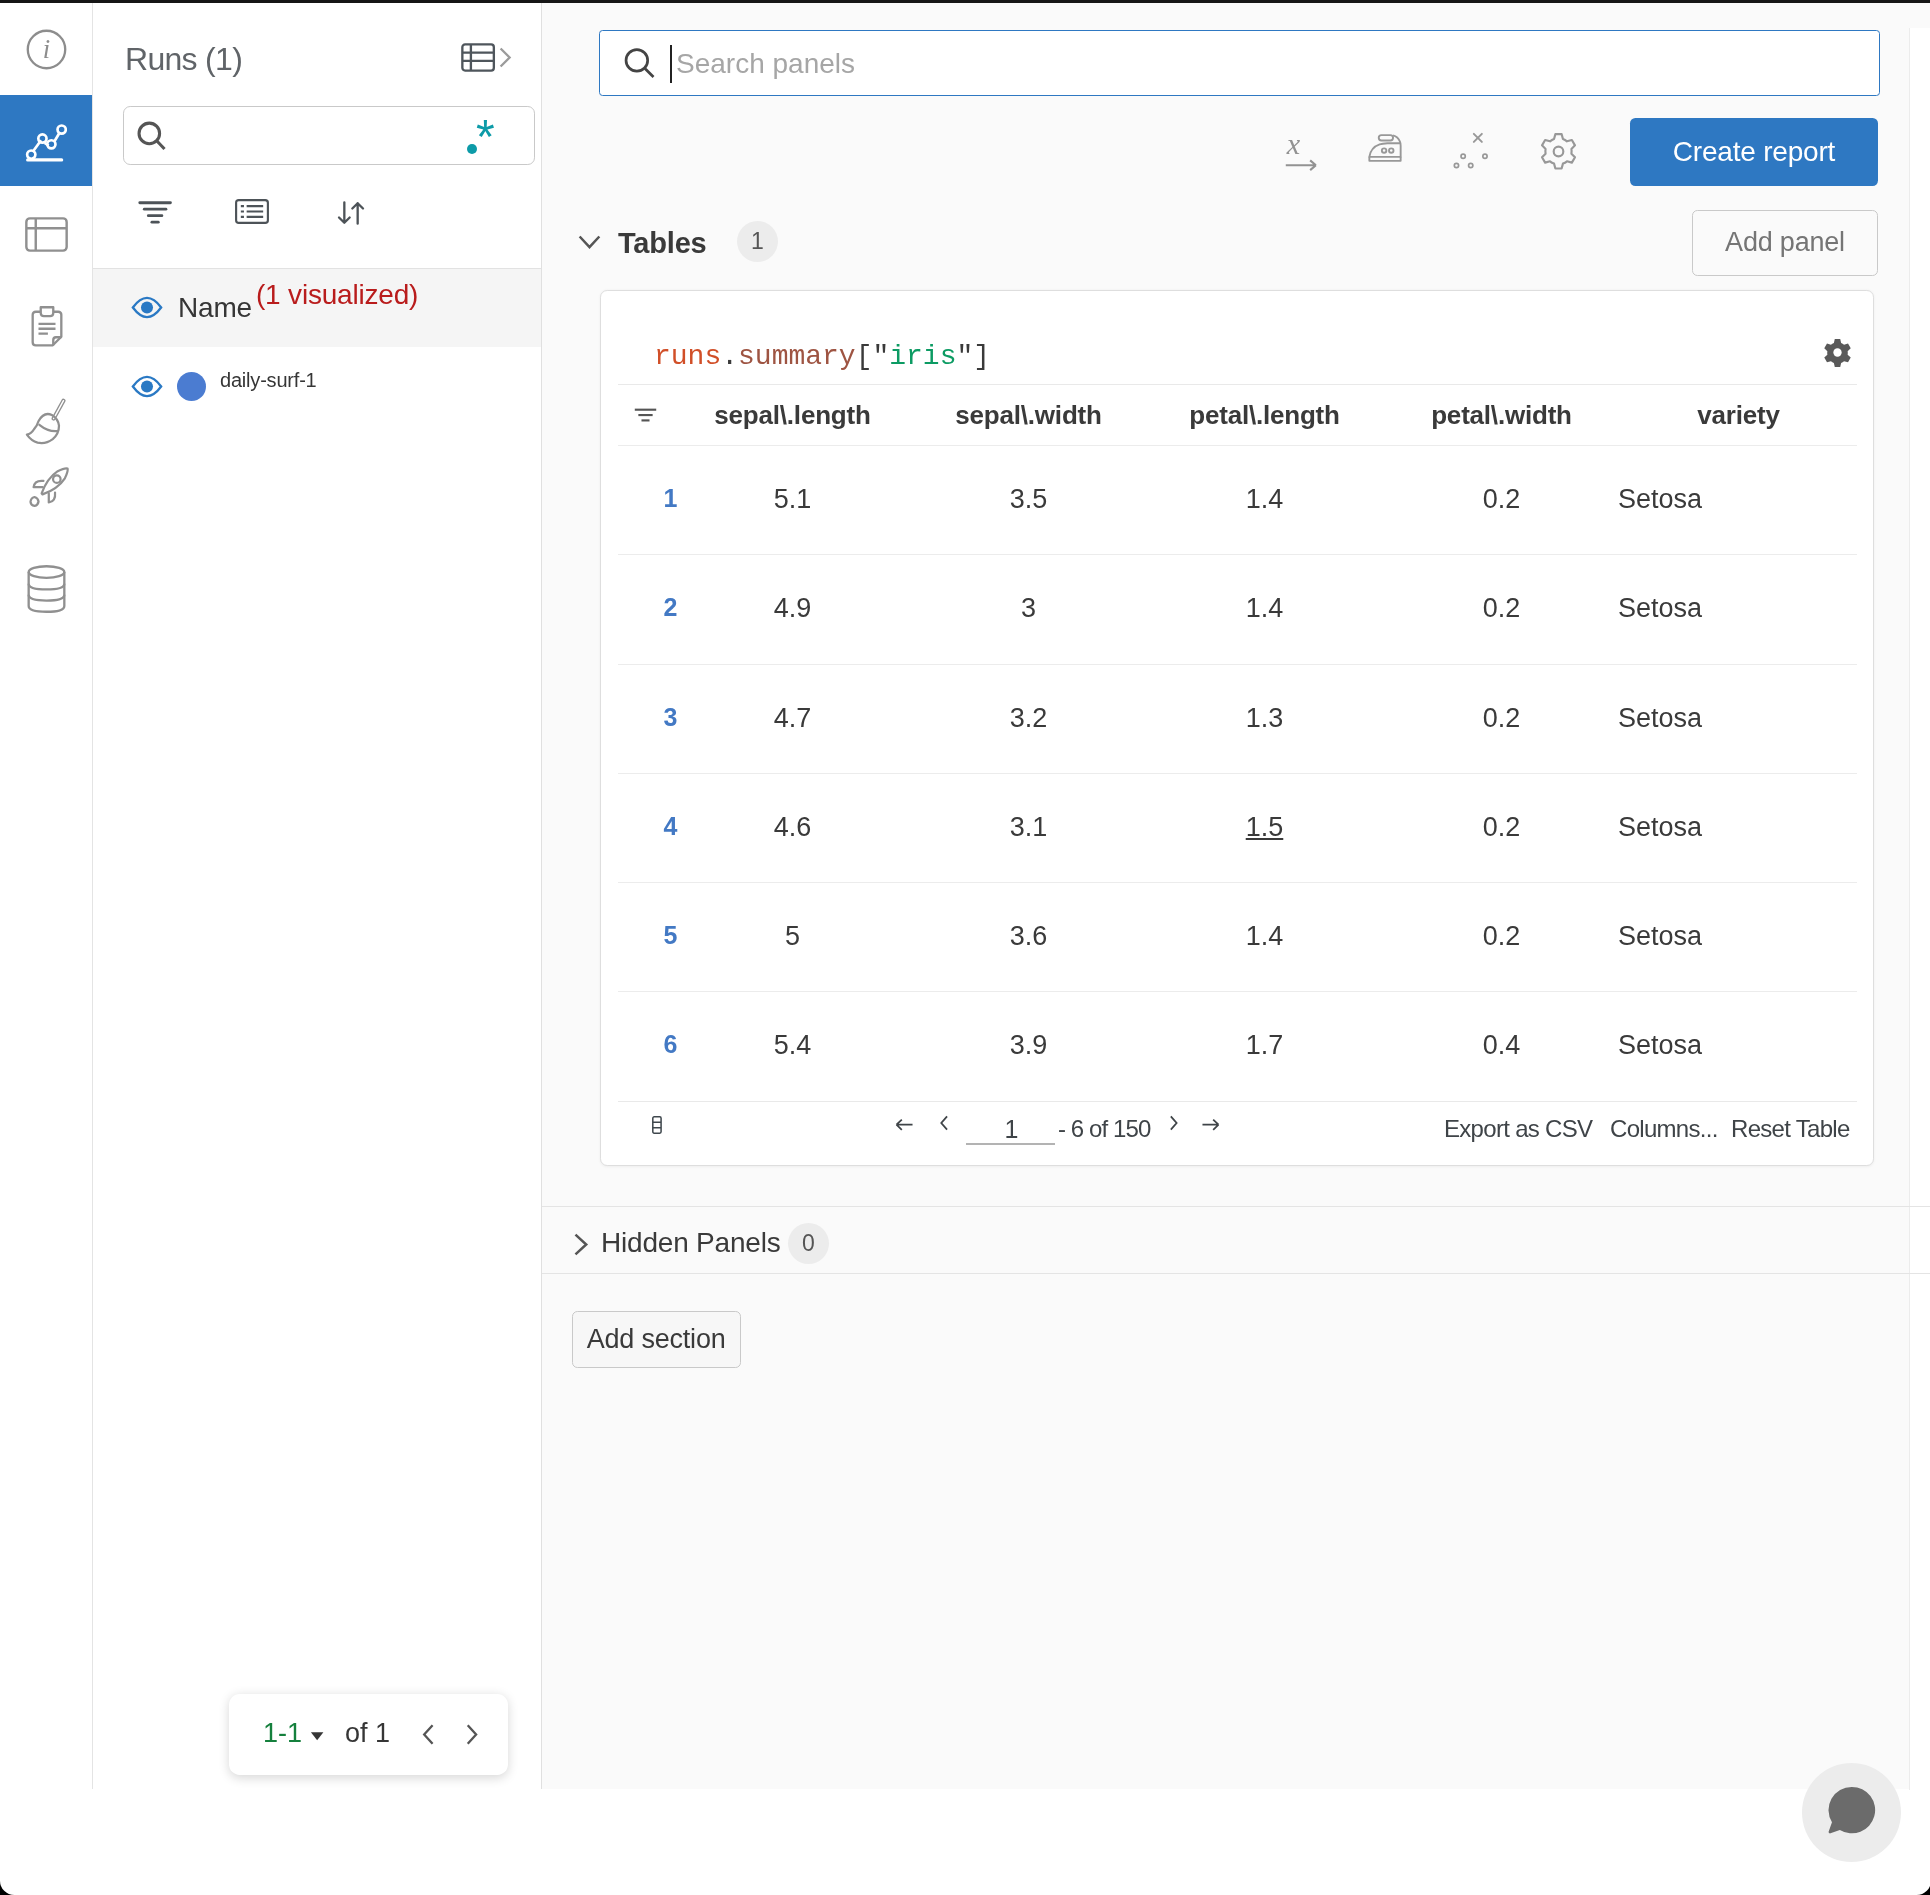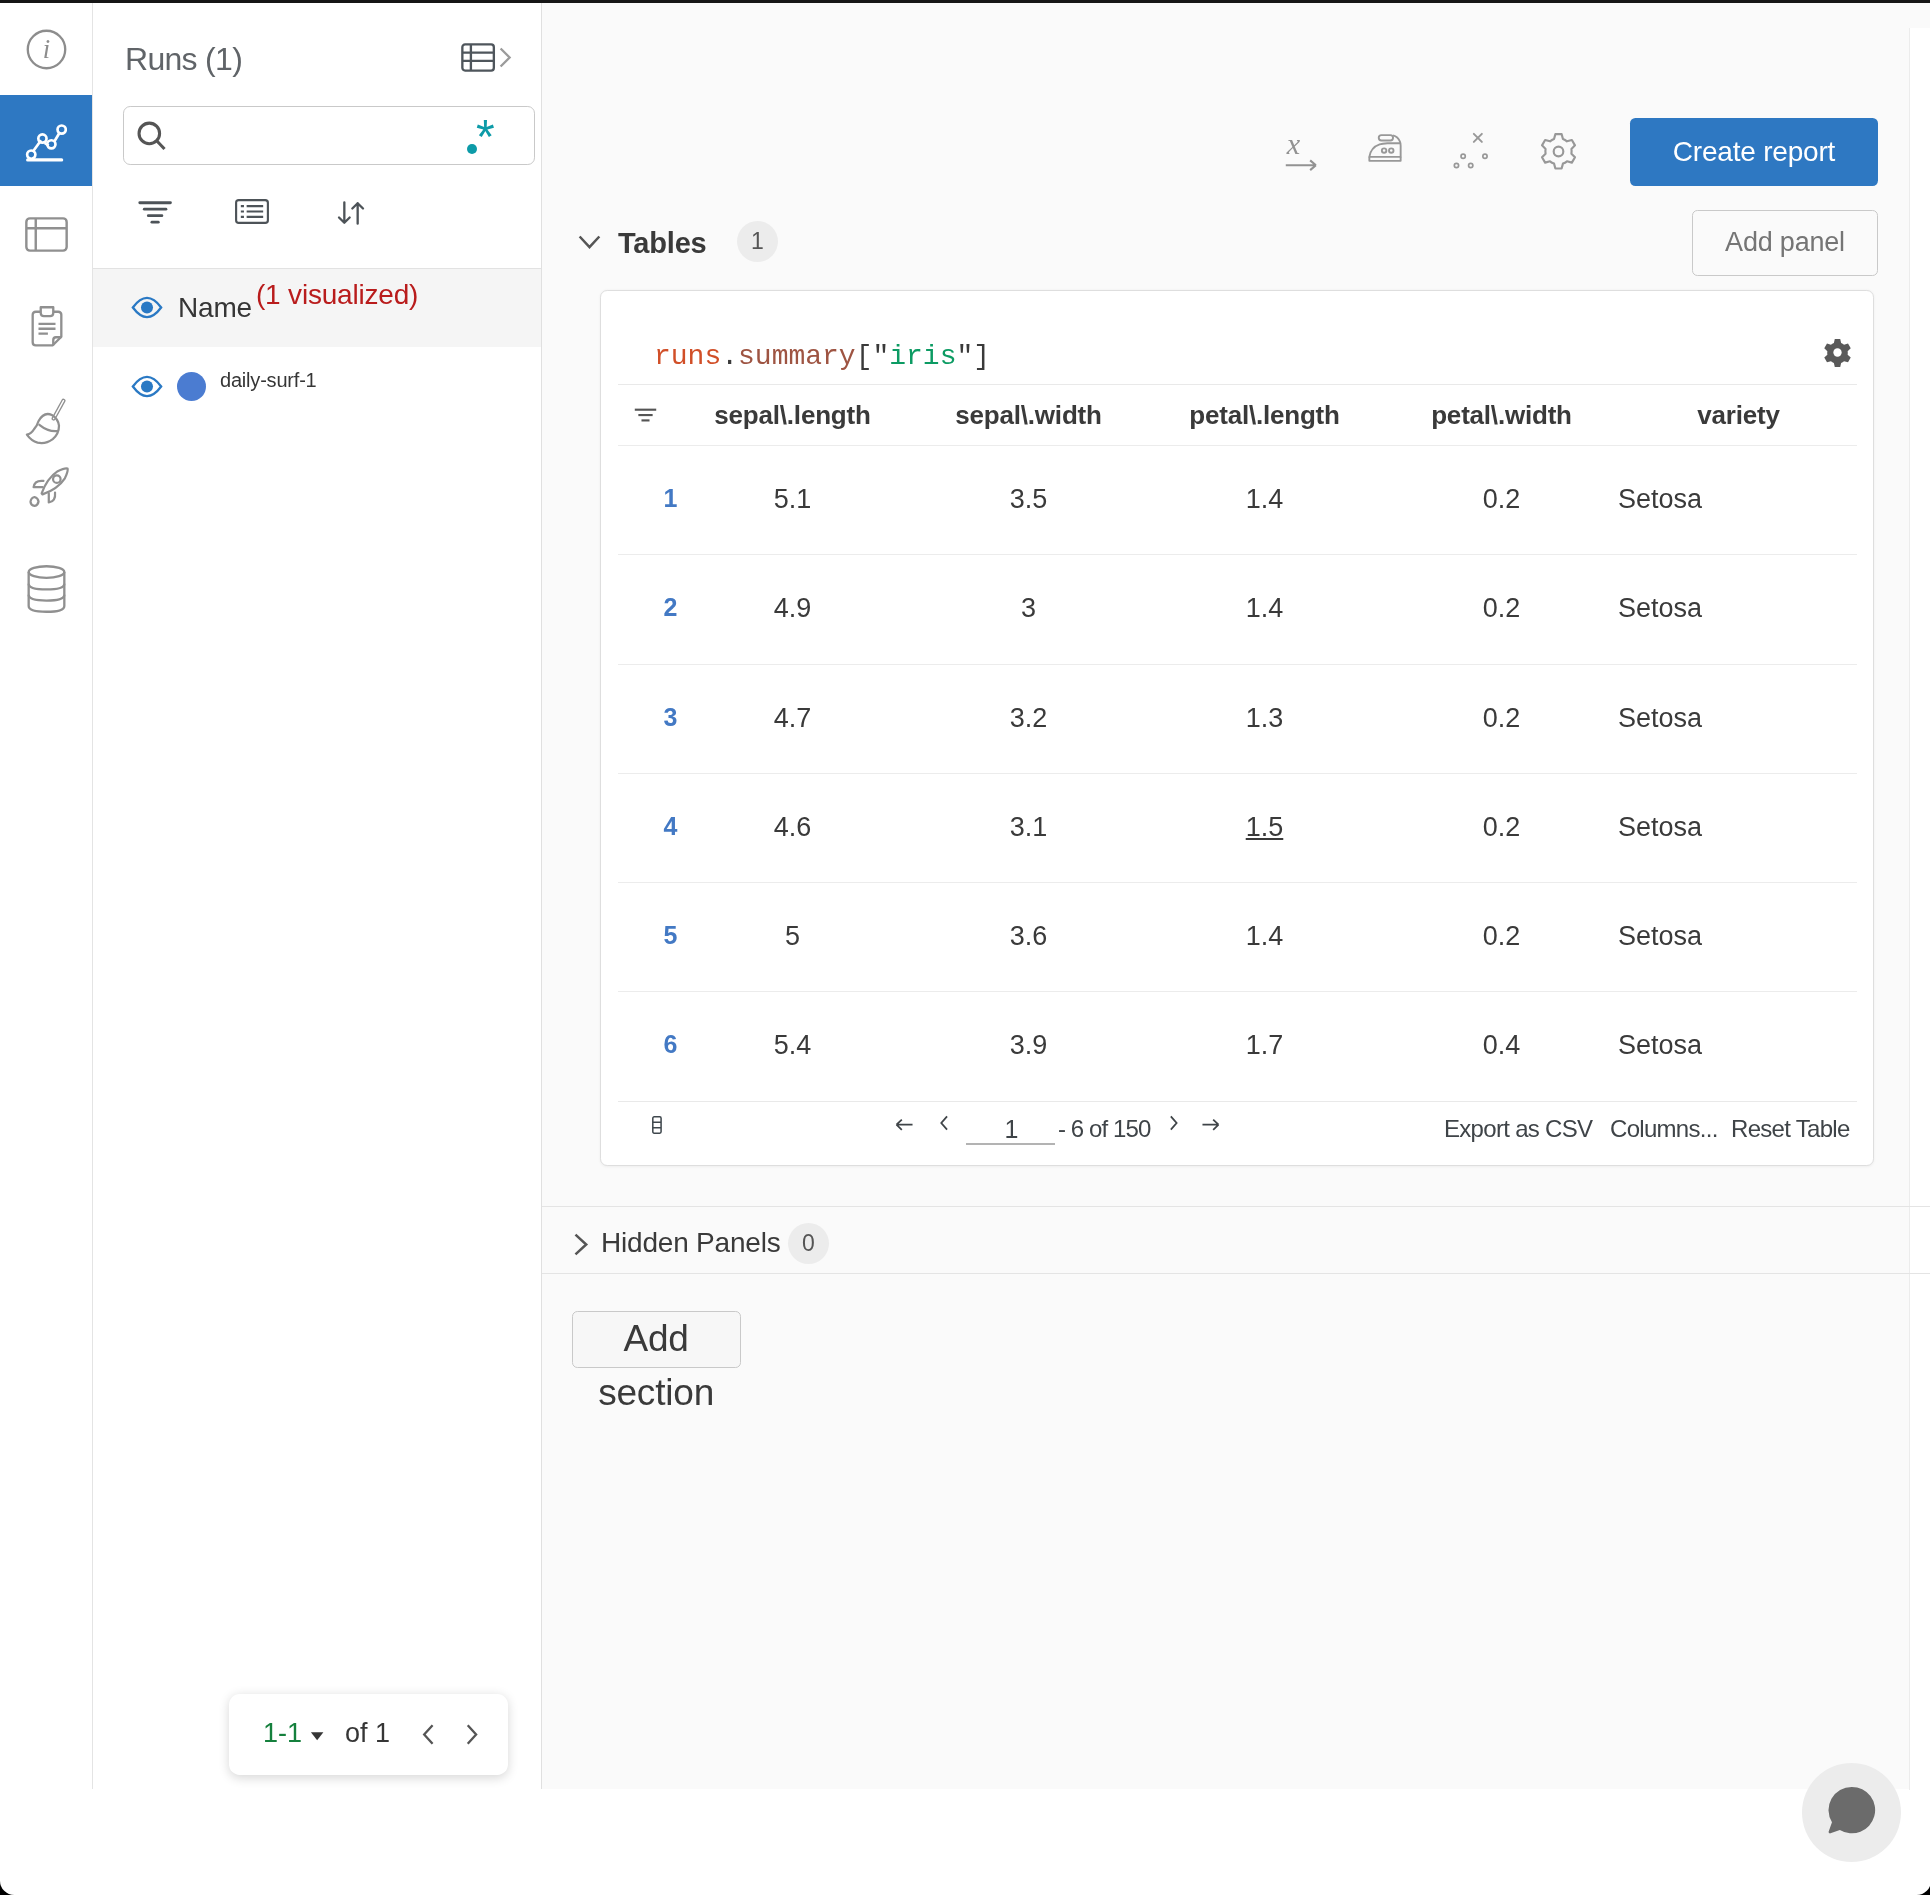--- a/index.html
+++ b/index.html
@@ -212,6 +212,14 @@
 
   <div class="abs main">
     <div class="scrollstrip"></div>
+    <div class="srch">
+      <svg class="abs" style="left:21.5px;top:15px" width="36" height="36" viewBox="0 0 40 40">
+        <circle cx="16.5" cy="16" r="12" stroke="#444" stroke-width="3" fill="none"></circle>
+        <path d="M25.5 25 L35 34.5" stroke="#444" stroke-width="3"></path>
+      </svg>
+      <div class="caret"></div>
+      <div class="ph">Search panels</div>
+    </div>
 
     <svg class="abs" style="left:742px;top:131px" width="39" height="41" viewBox="0 0 44 46">
       <text x="3" y="26" font-family="Liberation Serif, serif" font-style="italic" font-size="34" fill="#929292">x</text>

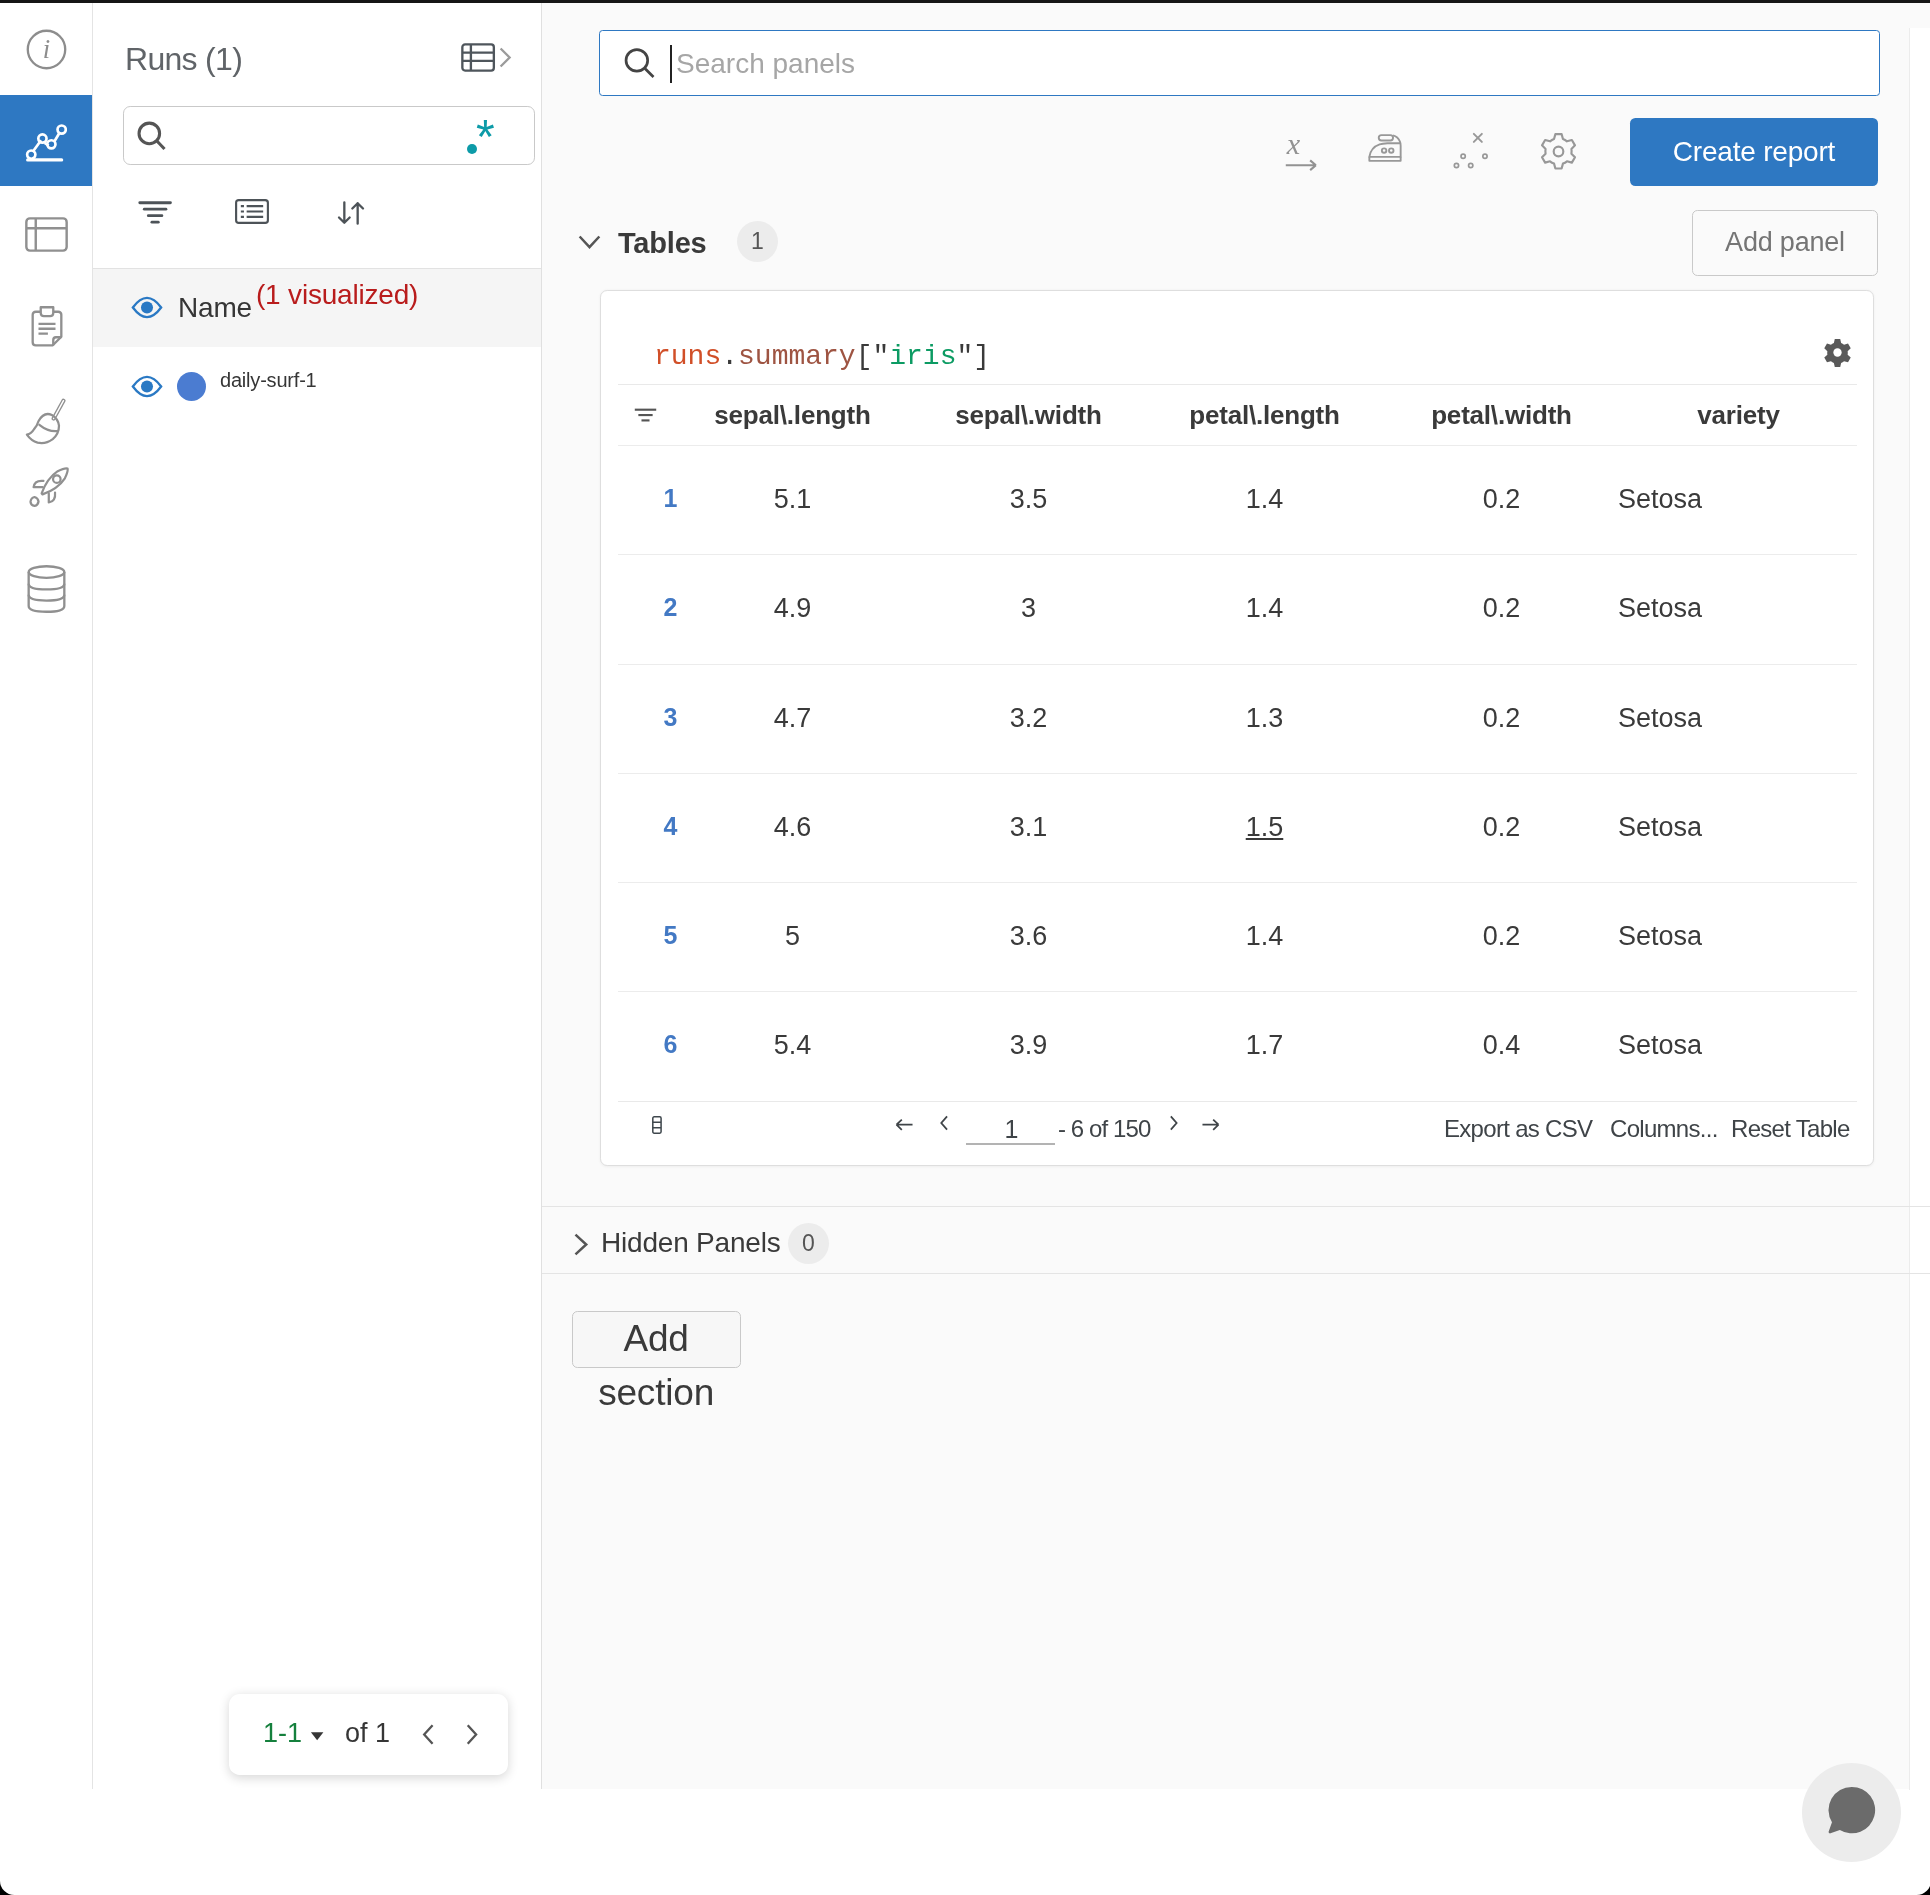--- a/index.html
+++ b/index.html
@@ -60,7 +60,7 @@
   .hline { position:absolute; left:0; width:1389px; height:0.9px; background:#e4e4e4; }
   .hp-title { position:absolute; left:59px; top:1227px; font-size:28px; color:#3a3a3a; letter-spacing:-0.2px;}
   .btn-addsec { position:absolute; left:29.6px; top:1311px; width:169px; height:57px; background:#f7f7f7; border:1.8px solid #c9c9c9;
-                border-radius:5.4px; color:#3a3a3a; font-size:37px; text-align:center; line-height:54px; letter-spacing:-0.2px;}
+                border-radius:5.4px; color:#3a3a3a; font-size:27px; text-align:center; line-height:54px; letter-spacing:-0.2px;}
 
   .bottombar { left:0; top:1790px; width:1931px; height:105px; background:#fff; border-top:1.8px solid #e0e0e0; }
   .mywork { position:absolute; left:185px; top:40px; font-size:27px; color:#3a3a3a; letter-spacing:-0.4px;}

